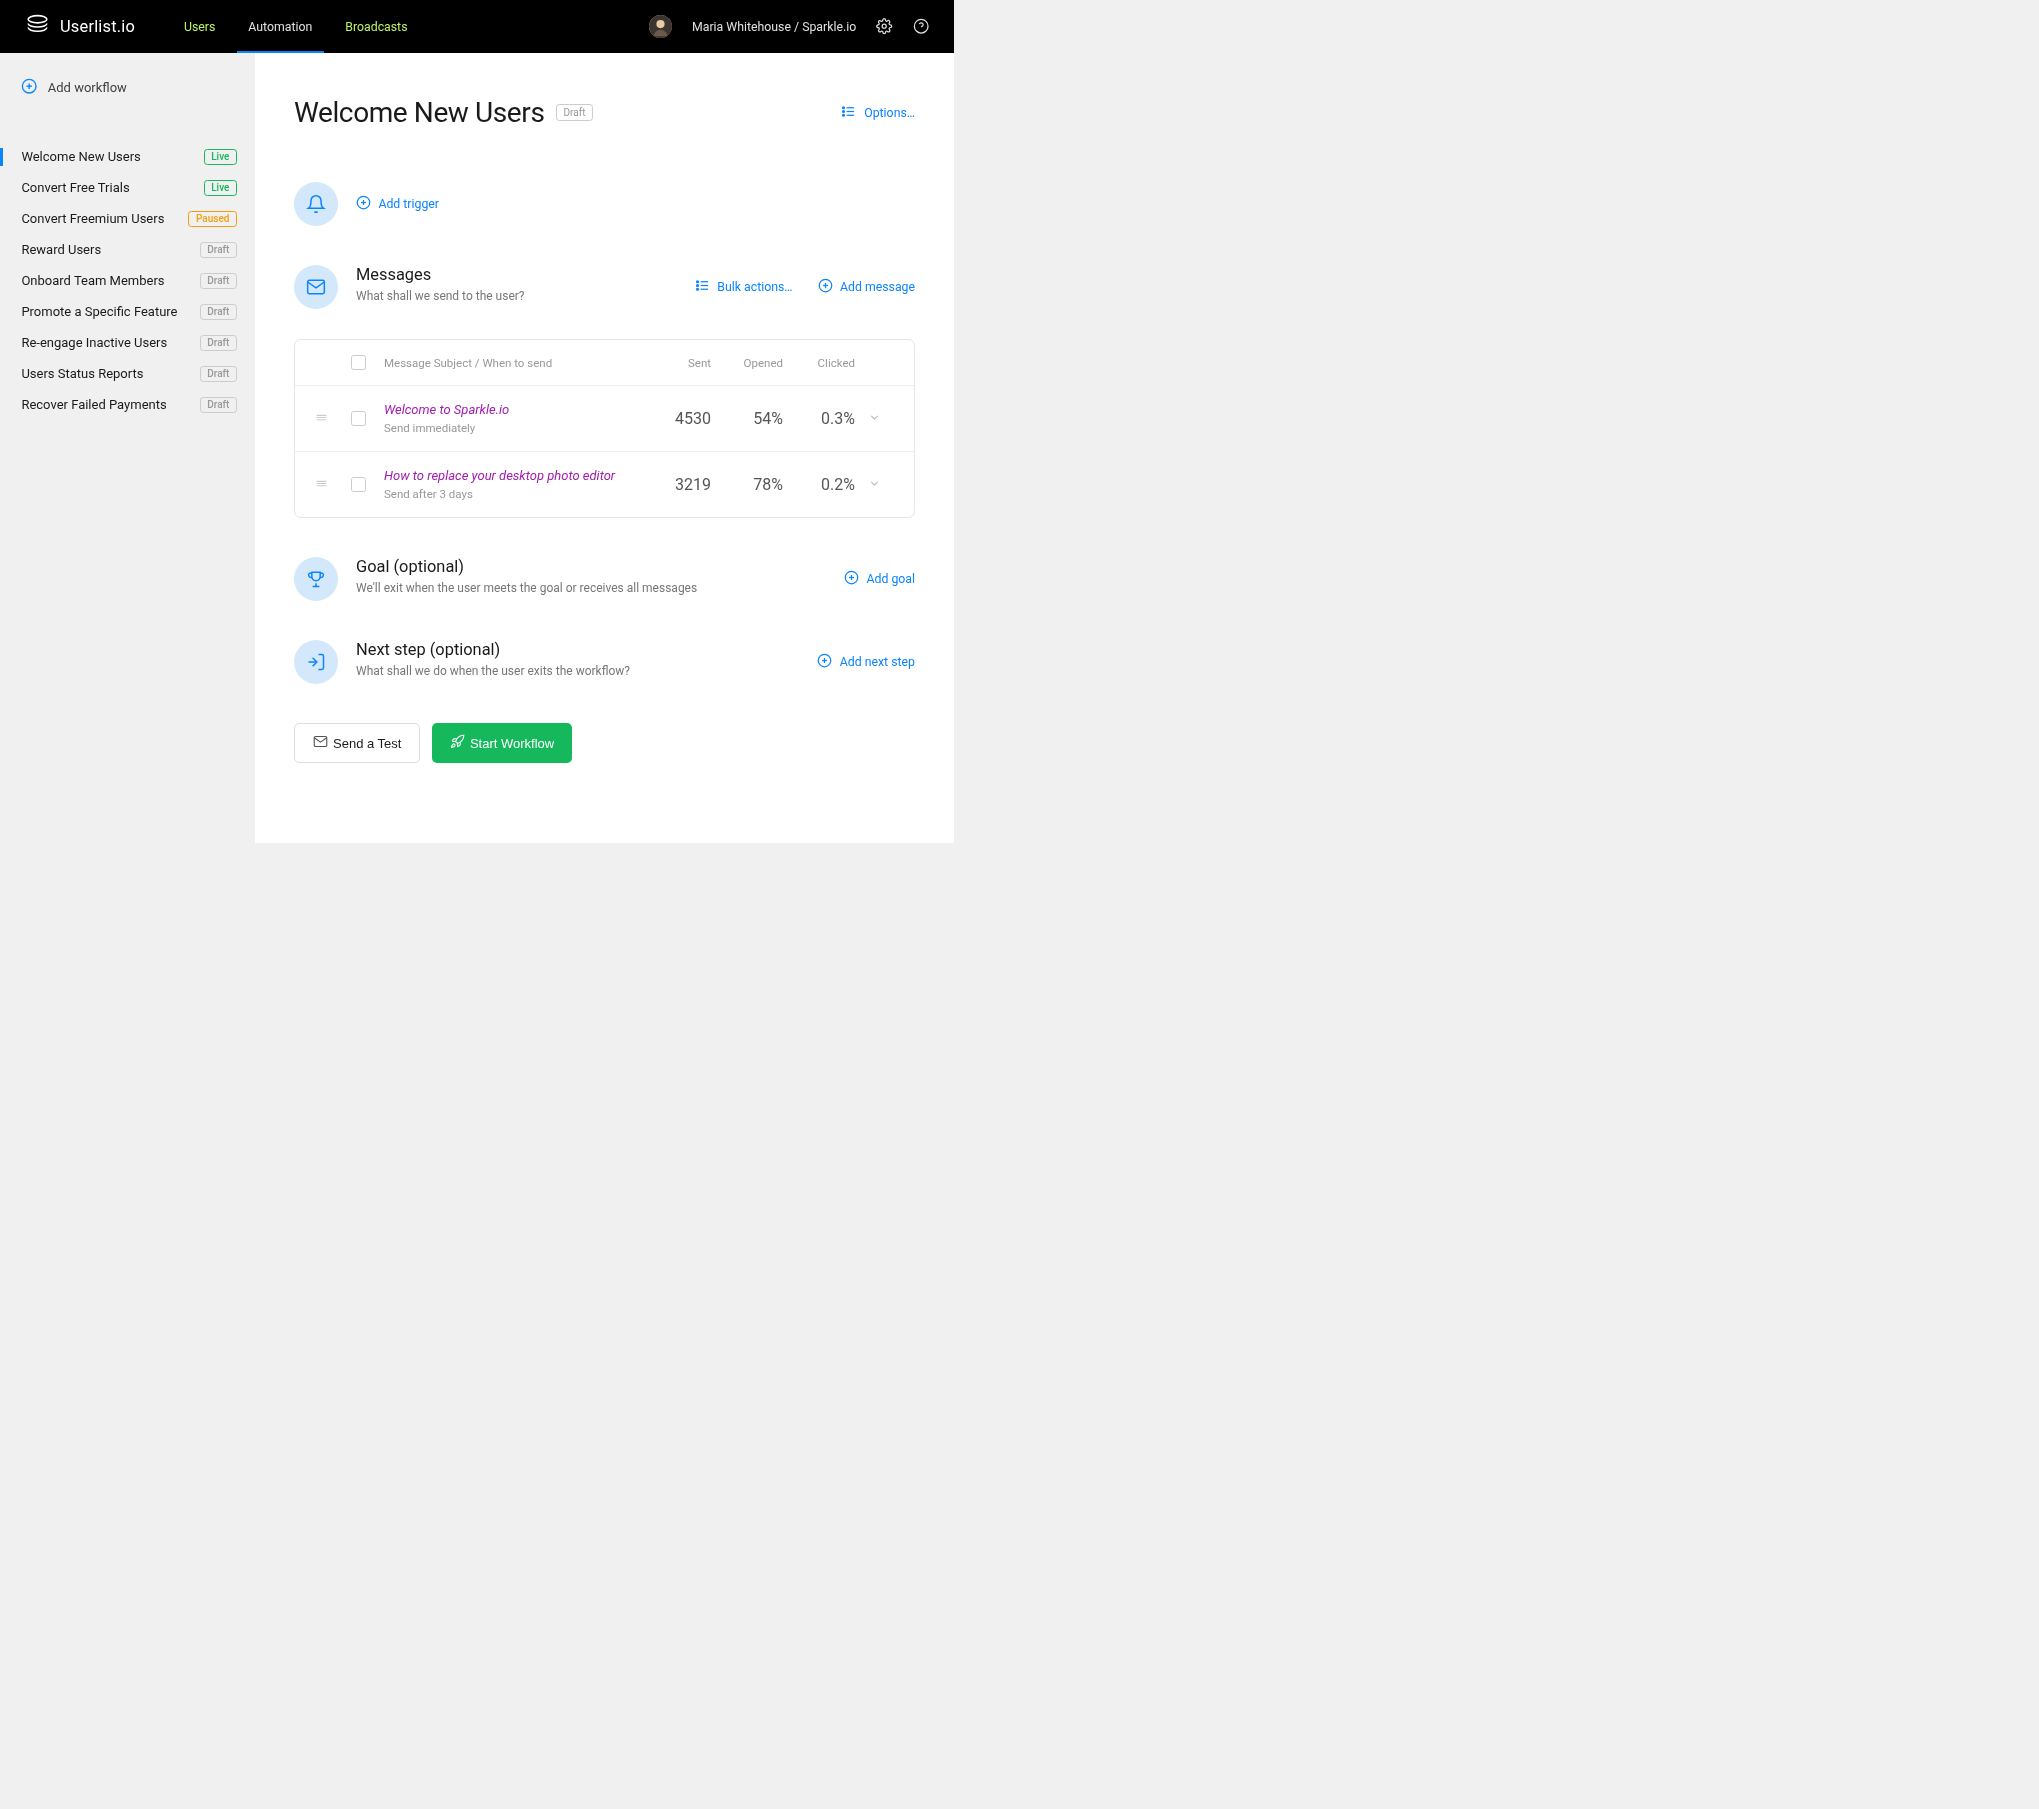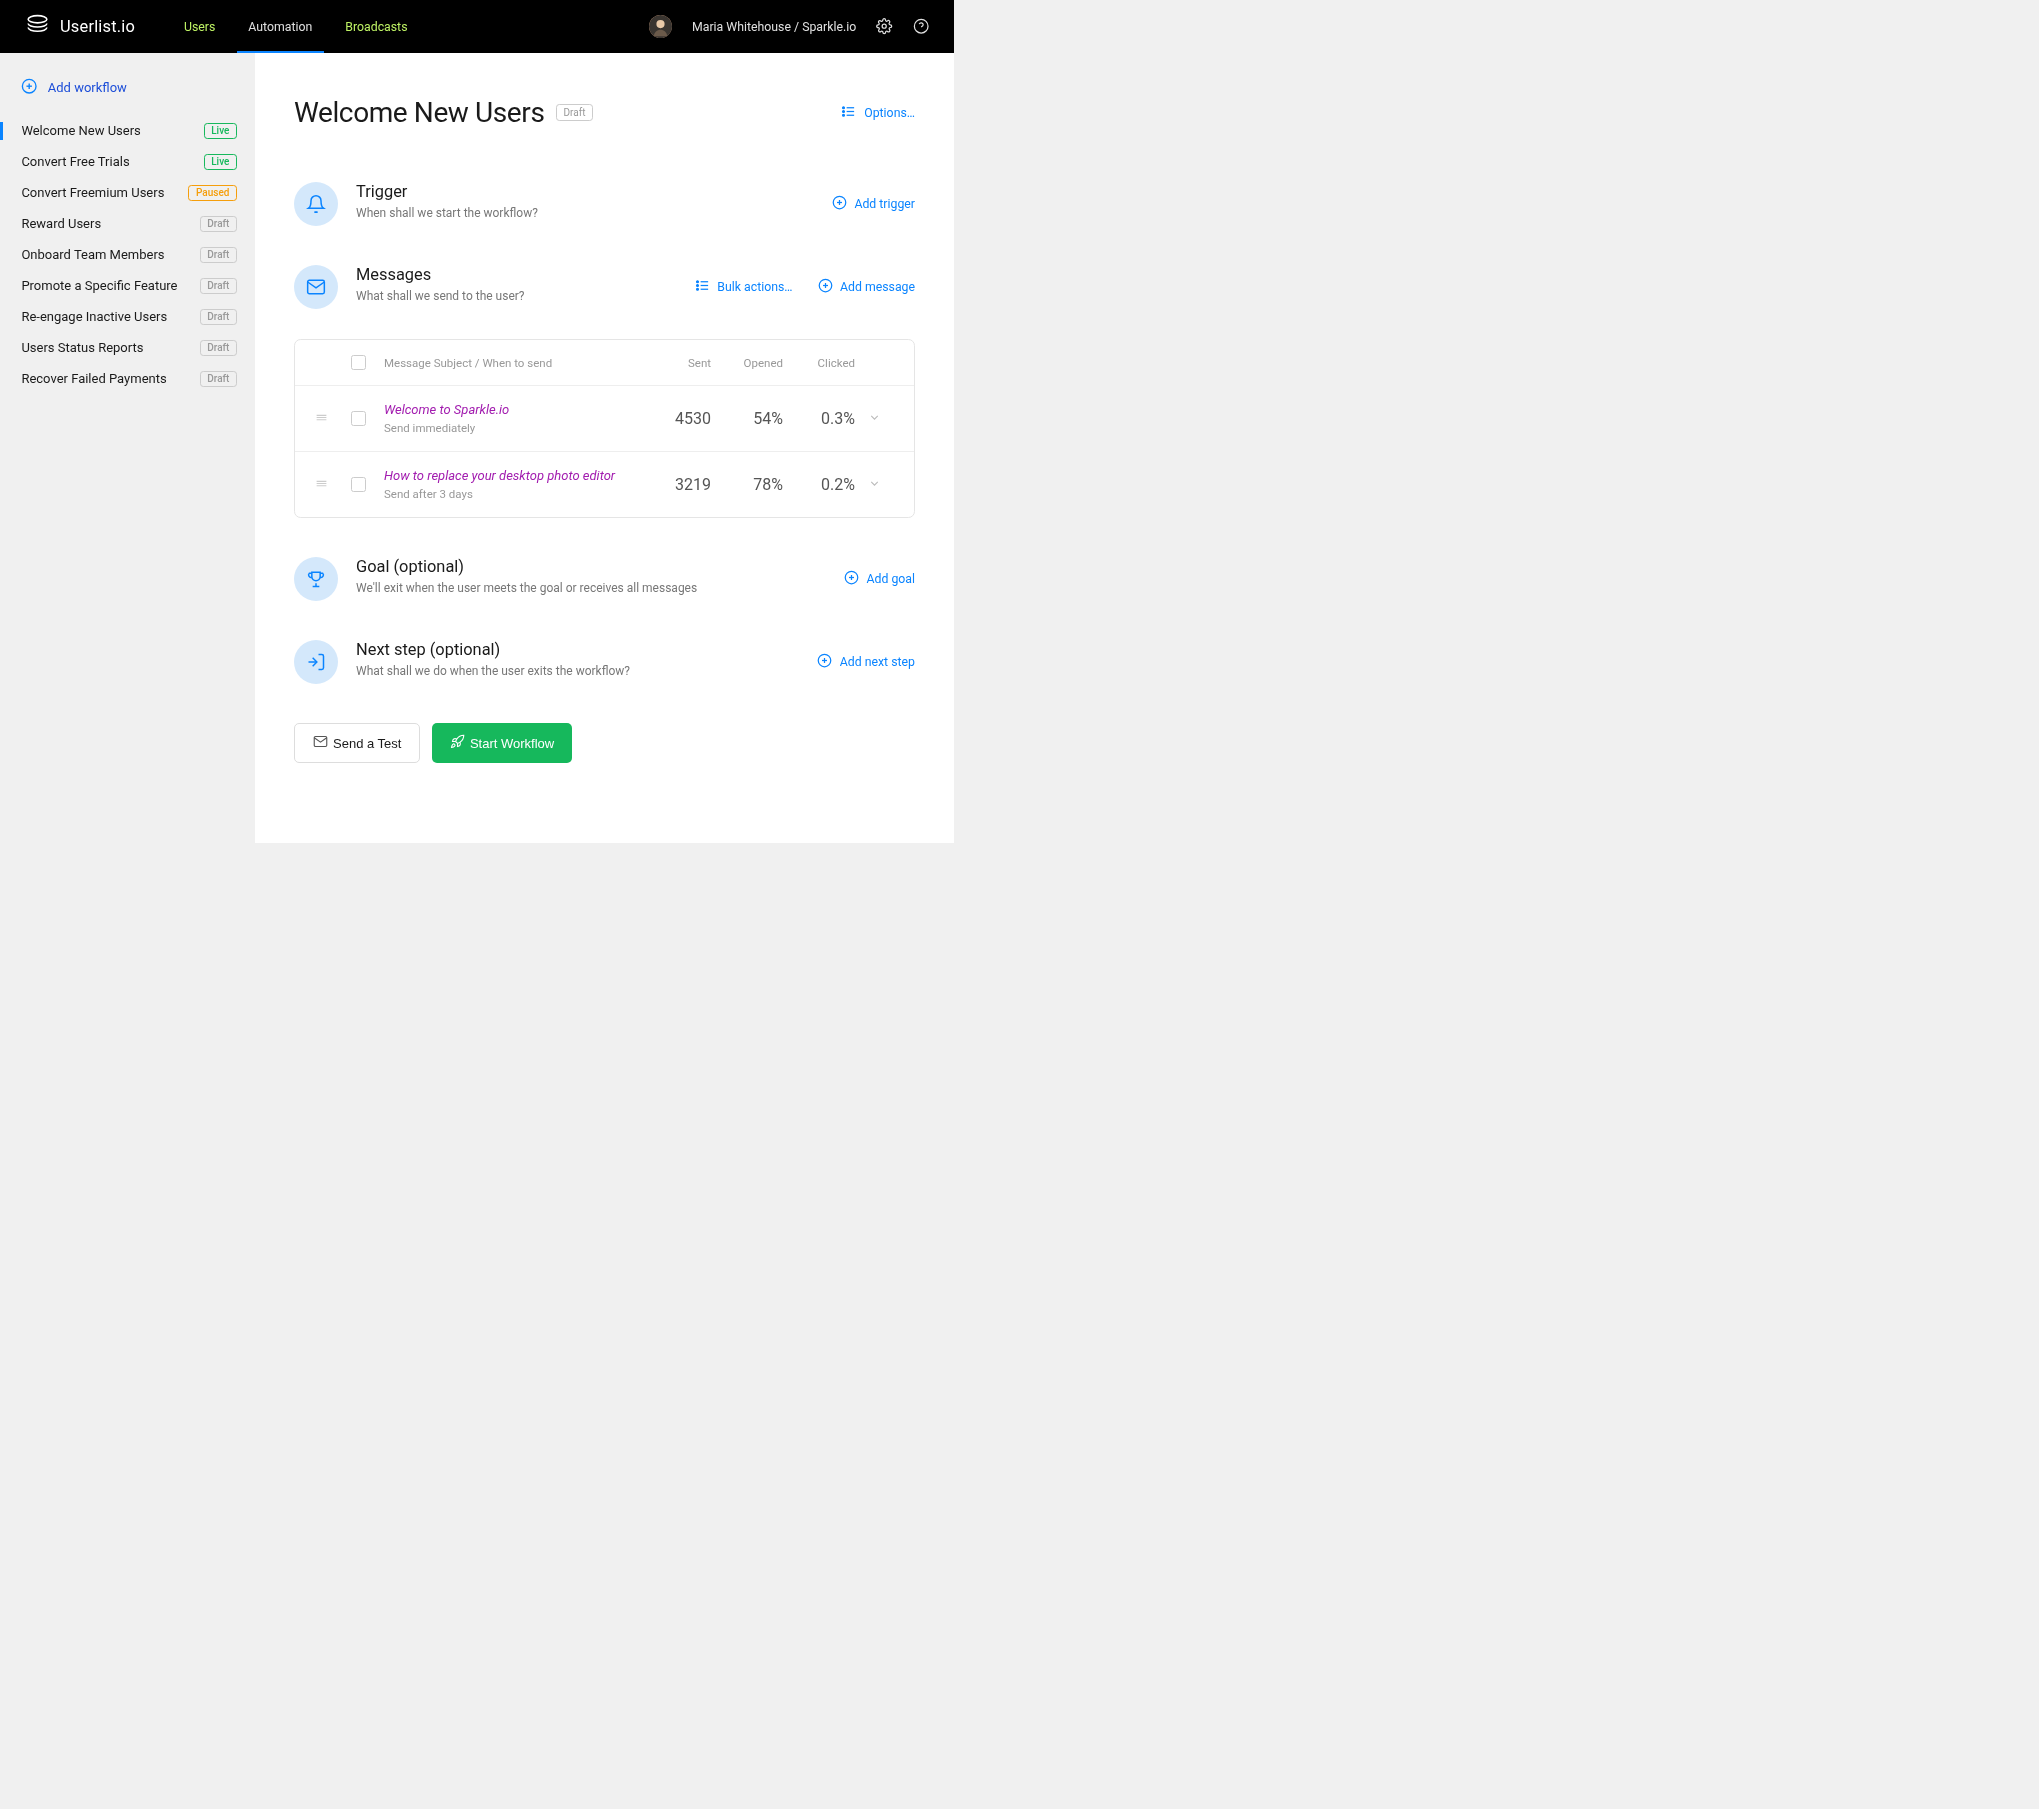--- a/index.html
+++ b/index.html
@@ -19,7 +19,7 @@
 
 .layout { display: flex; }
 .sidebar { width: 255px; background: #f0f0f0; padding: 25px 18px 25px 21.4px; min-height: 790px; }
-.add-workflow { display: flex; align-items: center; gap: 10px; color: #1d4ed8; font-size: 13px; cursor: pointer; margin-bottom: 18px; }
+.add-workflow { display: flex; align-items: center; gap: 10px; color: #404040; font-size: 13px; cursor: pointer; margin-bottom: 44px; }
 .sidebar-list { display: flex; flex-direction: column; gap: 0; }
 .sidebar-item { display: flex; align-items: center; justify-content: space-between; padding: 7.4px 0; font-size: 13px; cursor: pointer; position: relative; }
 .sidebar-item.selected::before { content: ""; position: absolute; left: -21.4px; top: 6.6px; bottom: 6.6px; width: 2.5px; background: #0a84ff; }

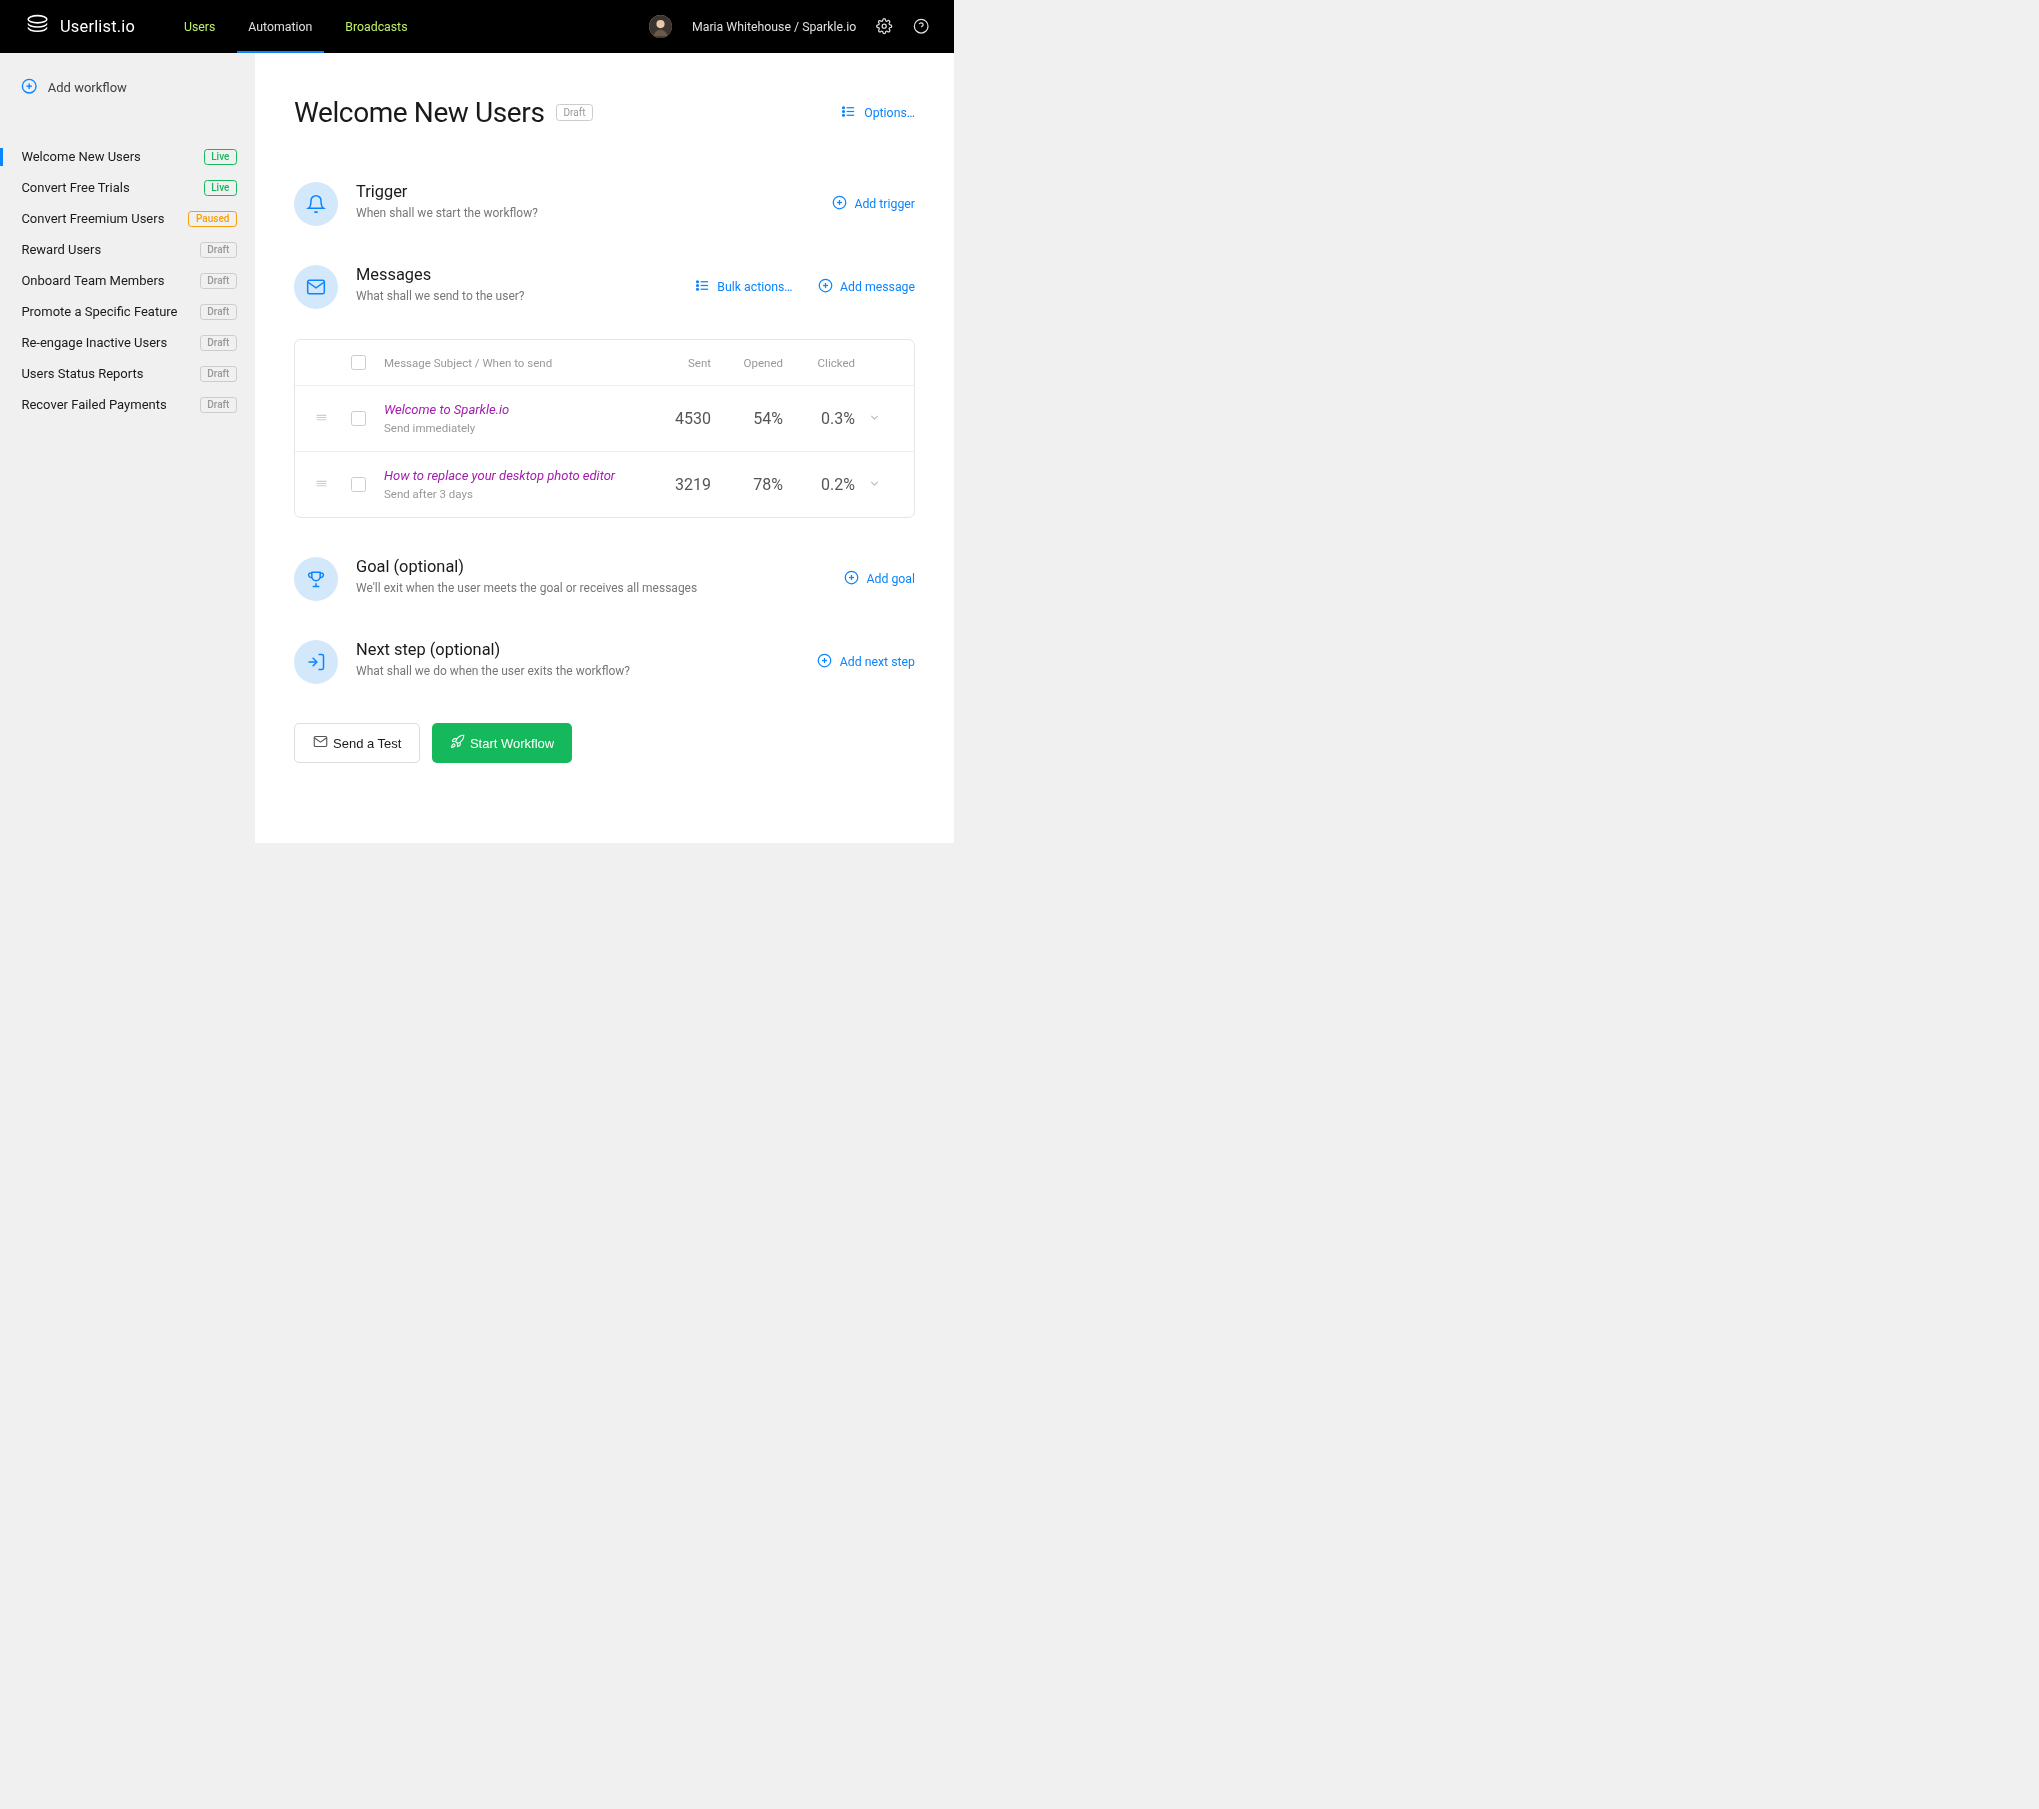--- a/index.html
+++ b/index.html
@@ -190,10 +190,6 @@
               <path d="M18 8A6 6 0 0 0 6 8c0 7-3 9-3 9h18s-3-2-3-9"></path>
               <path d="M13.73 21a2 2 0 0 1-3.46 0"></path>
             </svg>
-        </div>
-        <div class="section-text">
-          <div class="section-title">Trigger</div>
-          <div class="section-sub">When shall we start the workflow?</div>
         </div>
         <div class="section-actions">
           <div class="action-link">

